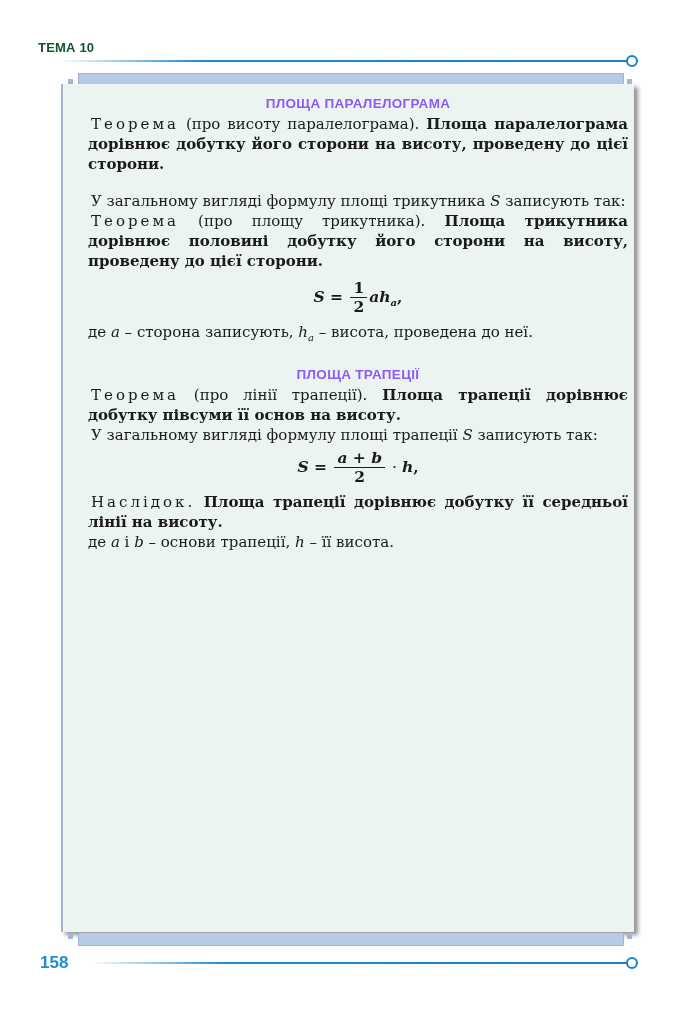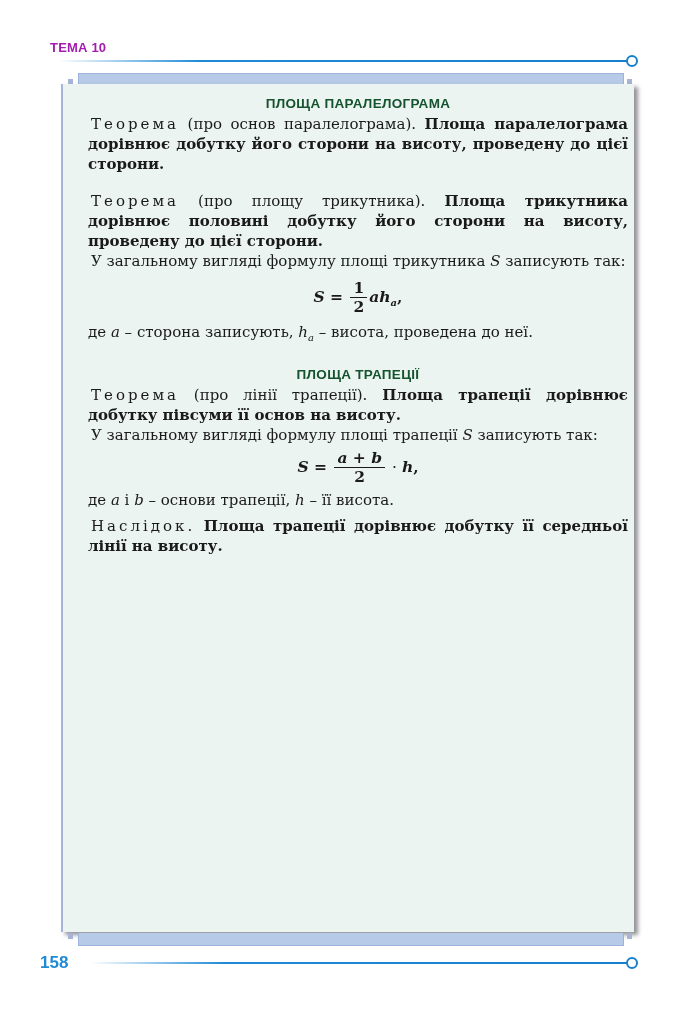--- a/index.html
+++ b/index.html
@@ -4,7 +4,7 @@
 <style>
   html, body { margin:0; padding:0; }
   body { width:695px; height:1030px; background:#ffffff; position:relative; overflow:hidden; font-family:"DejaVu Serif", serif; color:#1a1a1a; }
-  .tema { position:absolute; left:50px; top:40px; font-family:"Liberation Sans", sans-serif; font-weight:bold; font-size:13px; color:#a21caf; letter-spacing:0.2px; }
+  .tema { position:absolute; left:38px; top:40px; font-family:"Liberation Sans", sans-serif; font-weight:bold; font-size:13px; color:#14532d; letter-spacing:0.2px; }
   .rule { position:absolute; height:2px; background:linear-gradient(to right, rgba(31,138,214,0) 0%, #1f8ad6 25%, #1680cc 100%); }
   .rule.top { left:58px; top:60px; width:570px; }
   .rule.bottom { left:90px; top:962px; width:538px; }

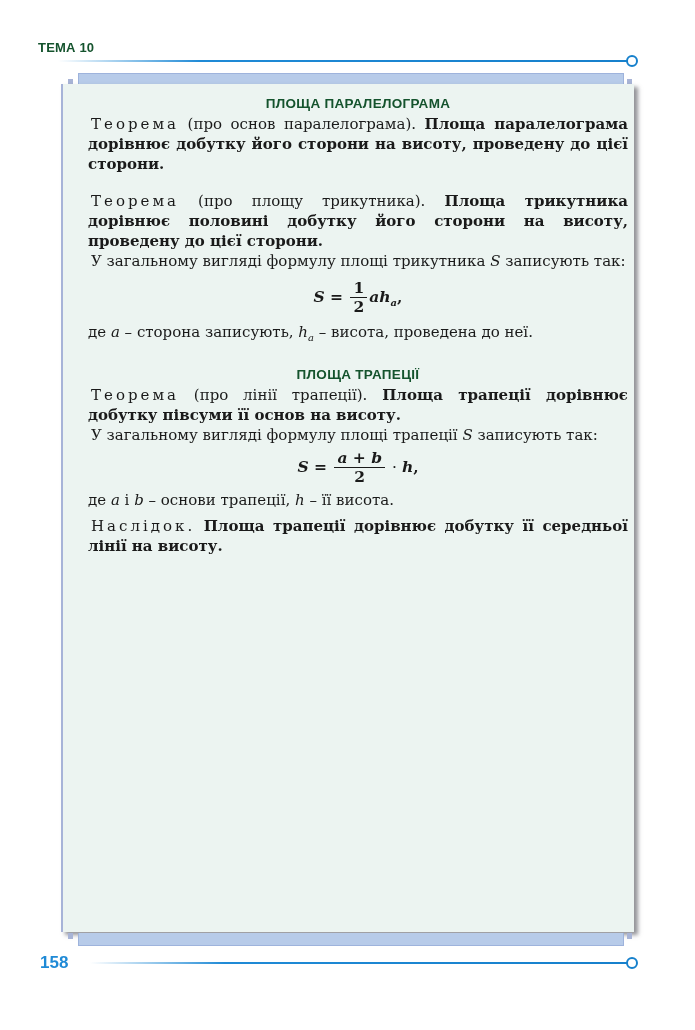--- a/index.html
+++ b/index.html
@@ -18,7 +18,7 @@
   .nub { position:absolute; width:5px; height:6px; background:#a8b4d6; }
   .panel { position:absolute; left:61px; top:84px; width:571px; height:848px; background:#ecf4f1; border-left:2px solid #a7b3d8; box-shadow:4px 3px 4px rgba(60,60,70,0.55); }
   .content { position:absolute; left:88px; top:94px; width:540px; font-size:15px; line-height:20px; }
-  .heading { text-align:center; font-family:"Liberation Sans", sans-serif; color:#14532d; font-size:13.5px; font-weight:bold; letter-spacing:0.3px; margin:0; line-height:20px; }
+  .heading { text-align:center; font-family:"Liberation Sans", sans-serif; color:#8b5cf6; font-size:13.5px; font-weight:bold; letter-spacing:0.3px; margin:0; line-height:20px; }
   .p { margin:0; text-align:justify; }
   .sp { letter-spacing:3px; }
   .b { font-weight:bold; }

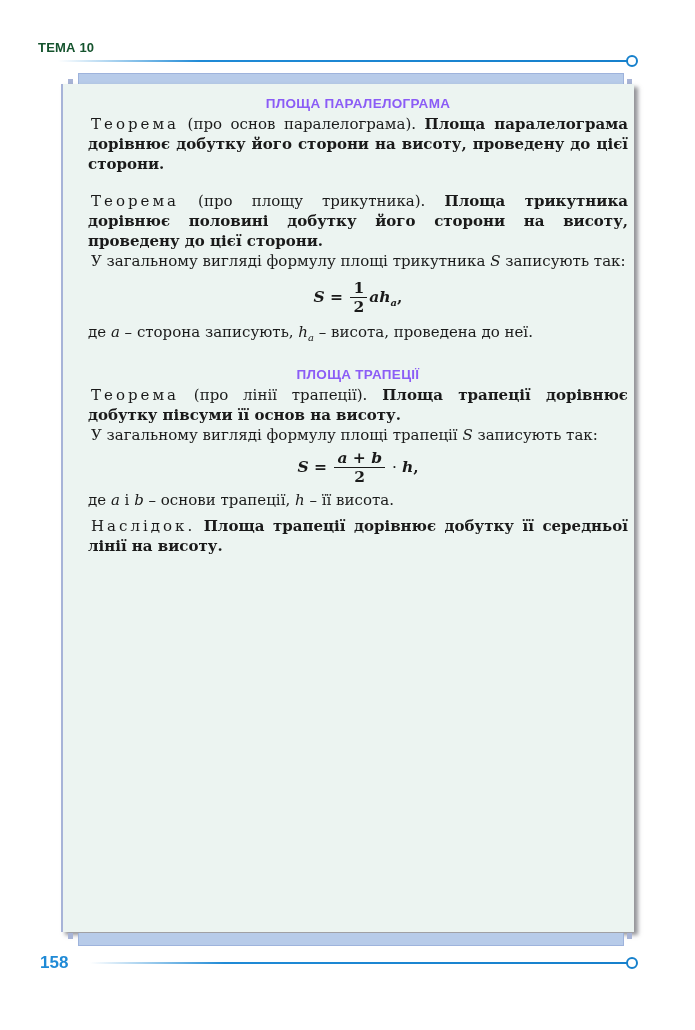--- a/index.html
+++ b/index.html
@@ -52,7 +52,7 @@
 
   <div>
     <h3 class="heading">ПЛОЩА ПАРАЛЕЛОГРАМА</h3>
-    <p class="p" style="text-indent:3px;"><span class="sp">Теорема</span><span> (про основ паралелограма). </span><span class="b">Площа паралелограма дорівнює добутку його сторони на висоту, проведену до цієї сторони.</span></p>
+    <p class="p" style="text-indent:3px;"><span class="sp">Теорема</span><span> (про висоту паралелограма). </span><span class="b">Площа паралелограма дорівнює добутку його сторони на висоту, проведену до цієї сторони.</span></p>
   </div>
 
   <div class="mt">

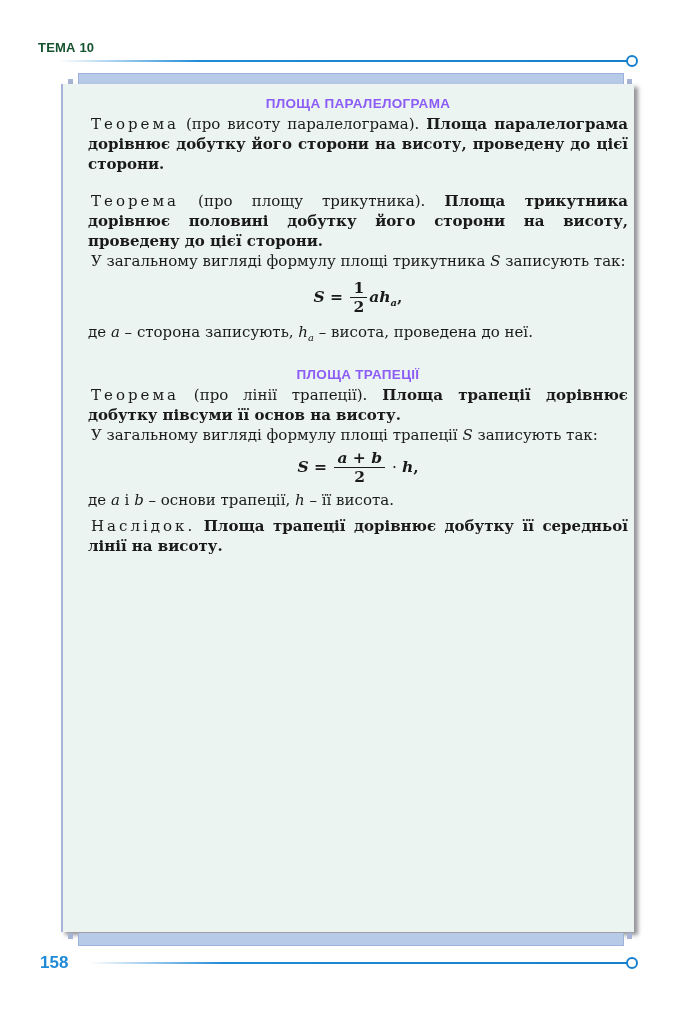--- a/index.html
+++ b/index.html
@@ -56,8 +56,8 @@
   </div>
 
   <div class="mt">
+    <p class="p" style="text-indent:3px;"><span>У загальному вигляді формулу площі трикутника </span><span class="i">S</span><span> записують так:</span></p>
     <p class="p" style="text-indent:3px;"><span class="sp">Теорема</span><span>  (про площу трикутника). </span><span class="b">Площа трикутника дорівнює половині добутку його сторони на висоту, проведену до цієї сторони.</span></p>
-    <p class="p" style="text-indent:3px;"><span>У загальному вигляді формулу площі трикутника </span><span class="i">S</span><span> записують так:</span></p>
     <div class="formula" style="margin:8px 0 6px 0;"><span>S = </span><span class="frac"><span class="num">1</span><span class="den">2</span></span><span>ah</span><sub>a</sub><span style="font-style:normal">,</span></div>
     <p class="p"><span>де </span><span class="i">a</span><span> – сторона записують, </span><span class="i">h</span><sub class="i">a</sub><span> – висота, проведена до неї.</span></p>
   </div>

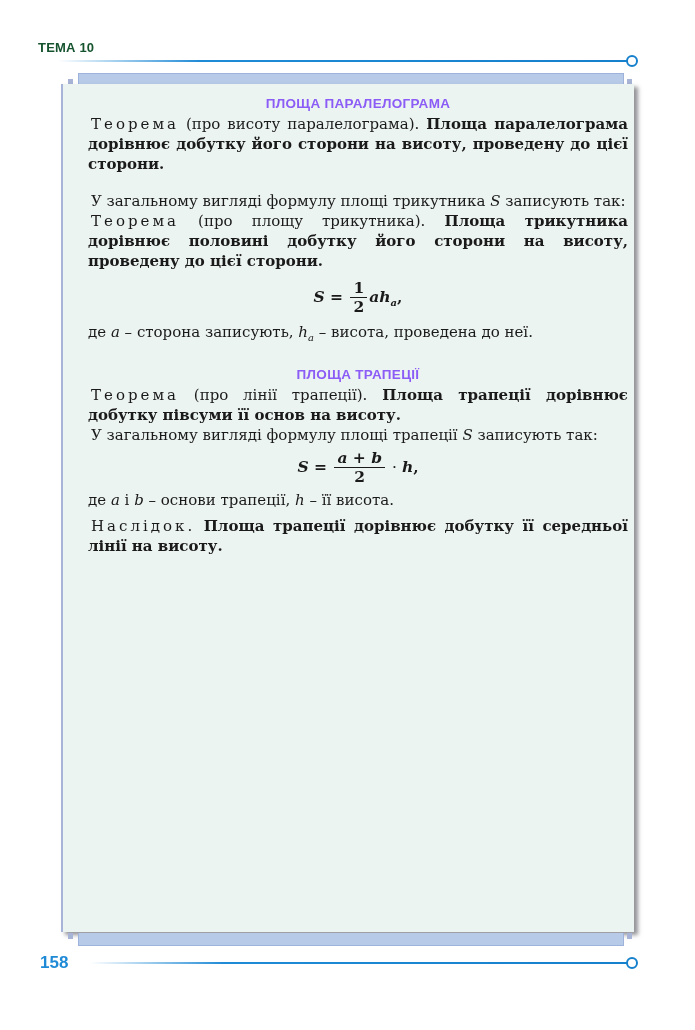--- a/index.html
+++ b/index.html
@@ -67,8 +67,8 @@
     <p class="p" style="text-indent:3px;"><span class="sp">Теорема</span><span>  (про лінії трапеції). </span><span class="b">Площа трапеції дорівнює добутку півсуми її основ на висоту.</span></p>
     <p class="p" style="text-indent:3px;"><span>У загальному вигляді формулу площі трапеції </span><span class="i">S</span><span> записують так:</span></p>
     <div class="formula" style="margin:4px 0 4px 0;"><span>S = </span><span class="frac"><span class="num it">a + b</span><span class="den">2</span></span><span style="font-style:normal;font-weight:normal"> · </span><span>h</span><span style="font-style:normal">,</span></div>
+    <p class="p" style="text-indent:3px;margin-top:6px;"><span class="sp">Наслідок.</span><span class="b"> Площа трапеції дорівнює добутку її середньої лінії на висоту.</span></p>
     <p class="p"><span>де </span><span class="i">a</span><span> і </span><span class="i">b</span><span> – основи трапеції, </span><span class="i">h</span><span> – її висота.</span></p>
-    <p class="p" style="text-indent:3px;margin-top:6px;"><span class="sp">Наслідок.</span><span class="b"> Площа трапеції дорівнює добутку її середньої лінії на висоту.</span></p>
   </div>
 
 </div>

